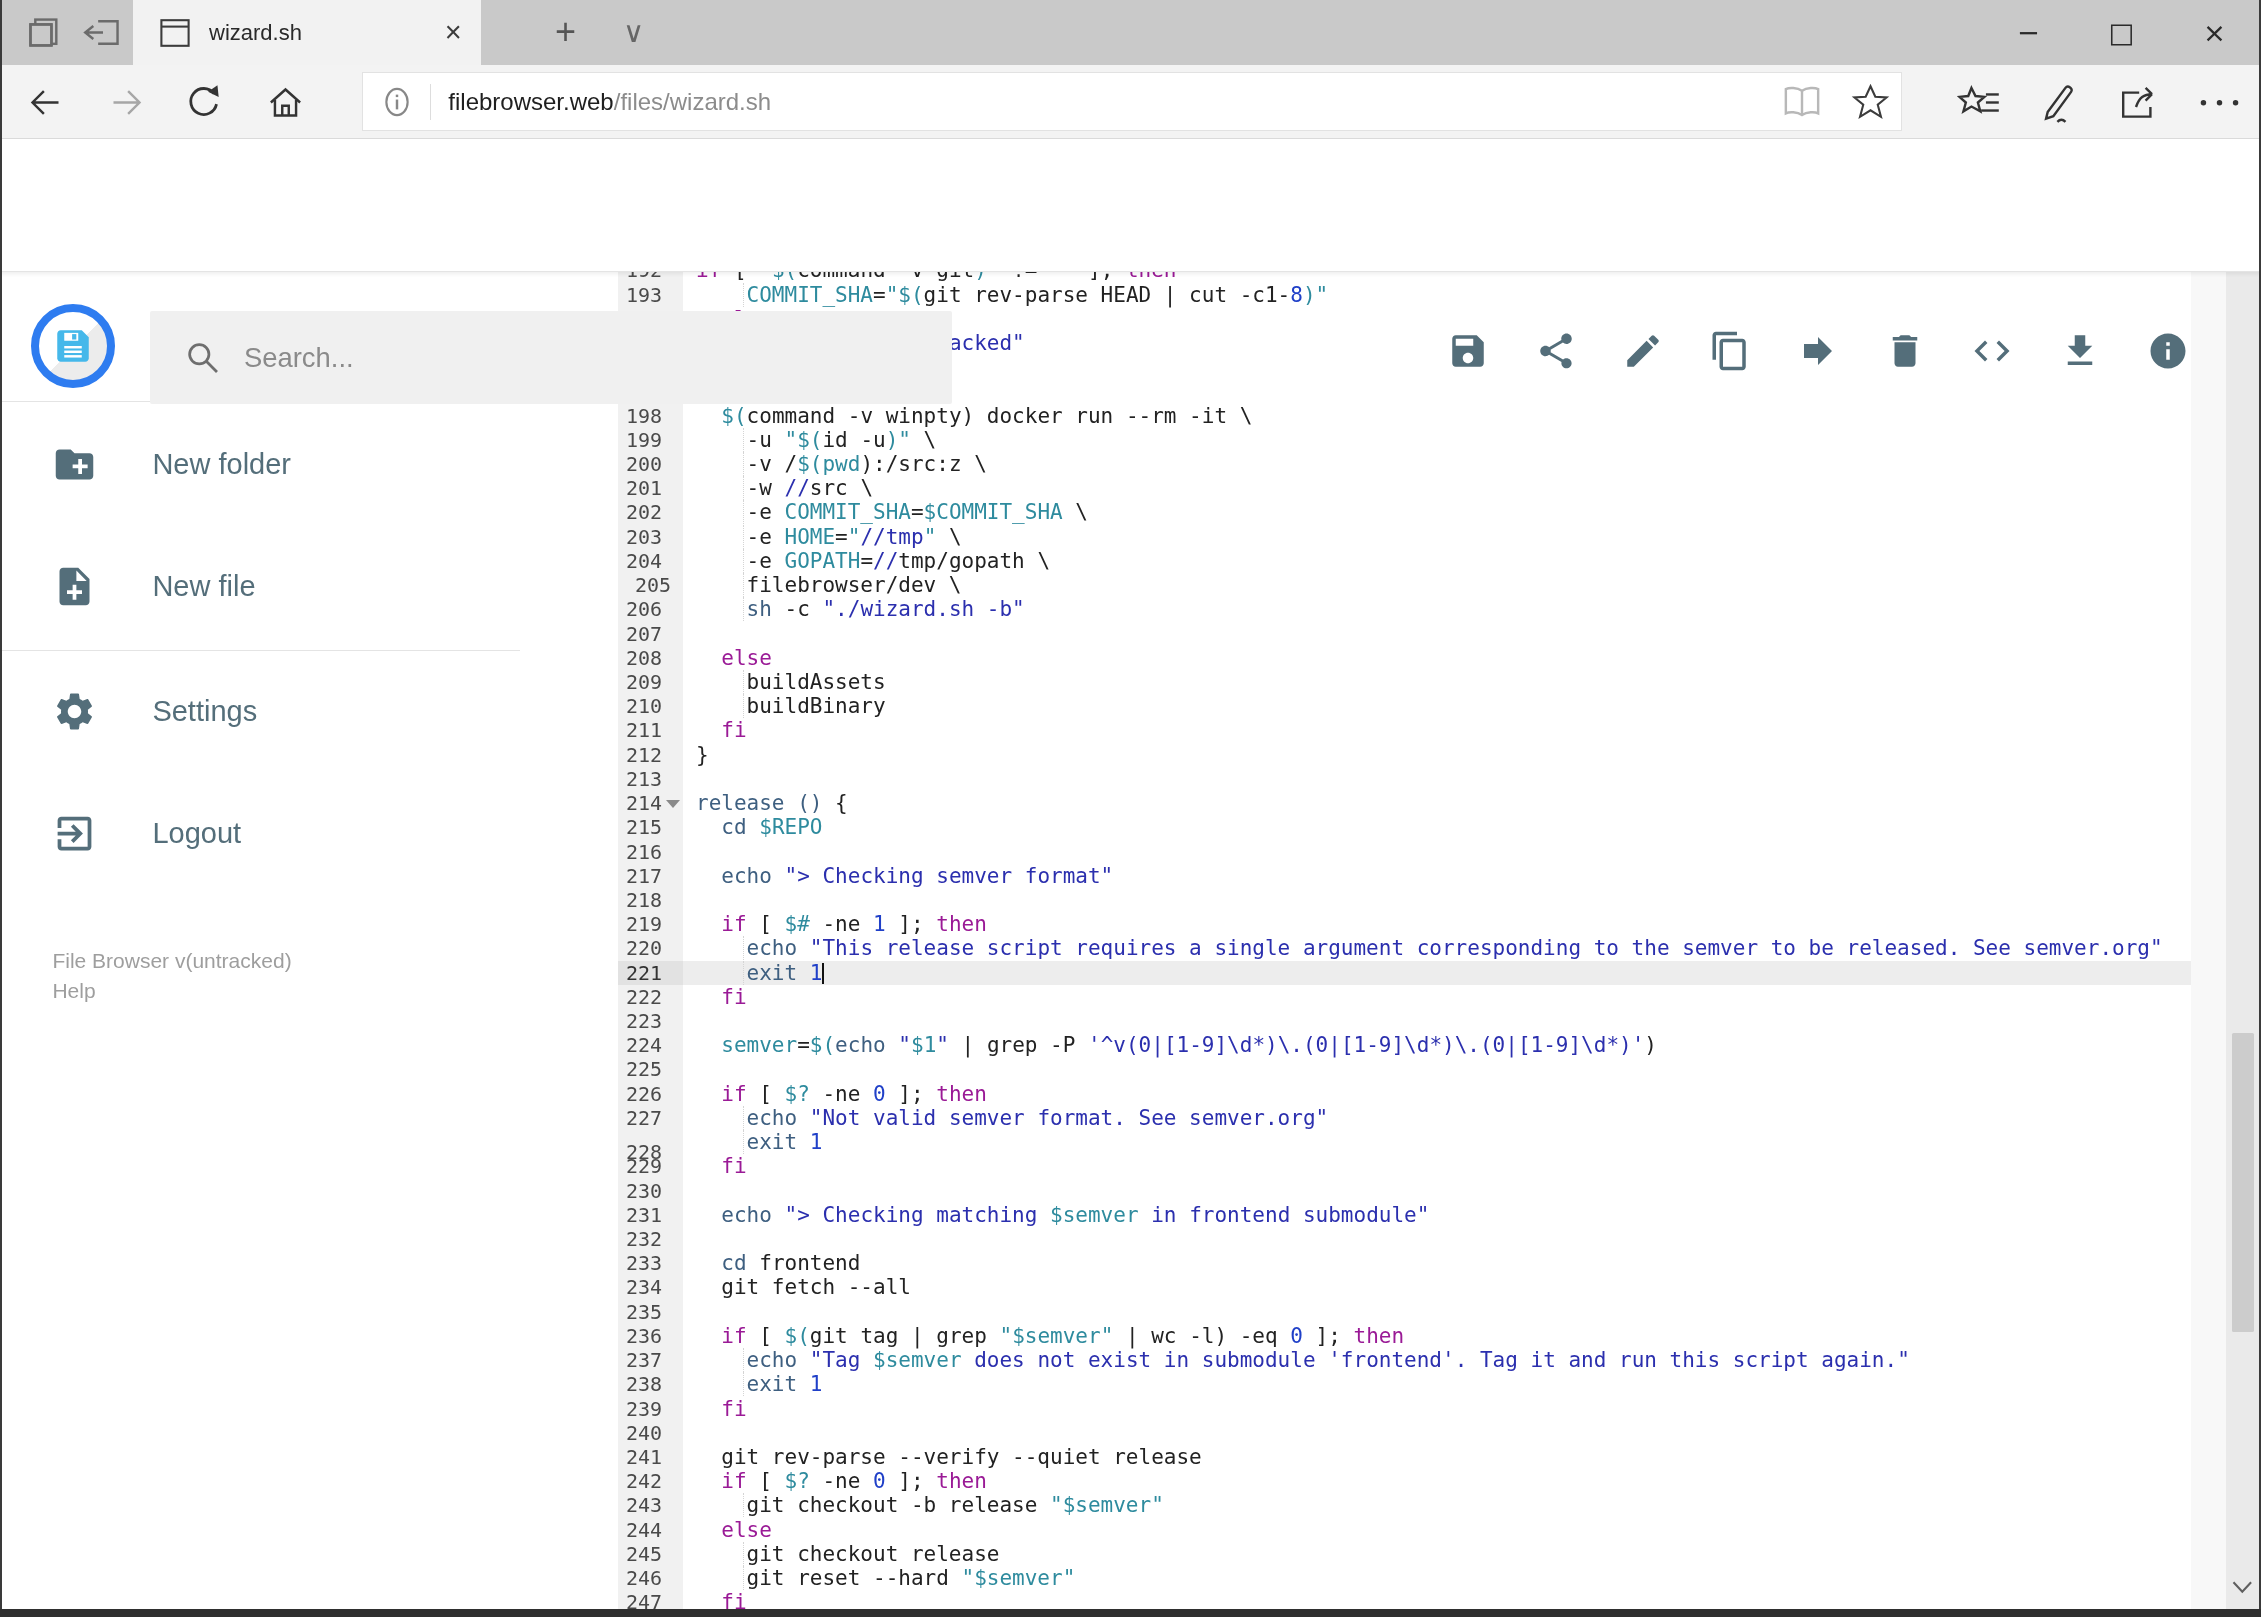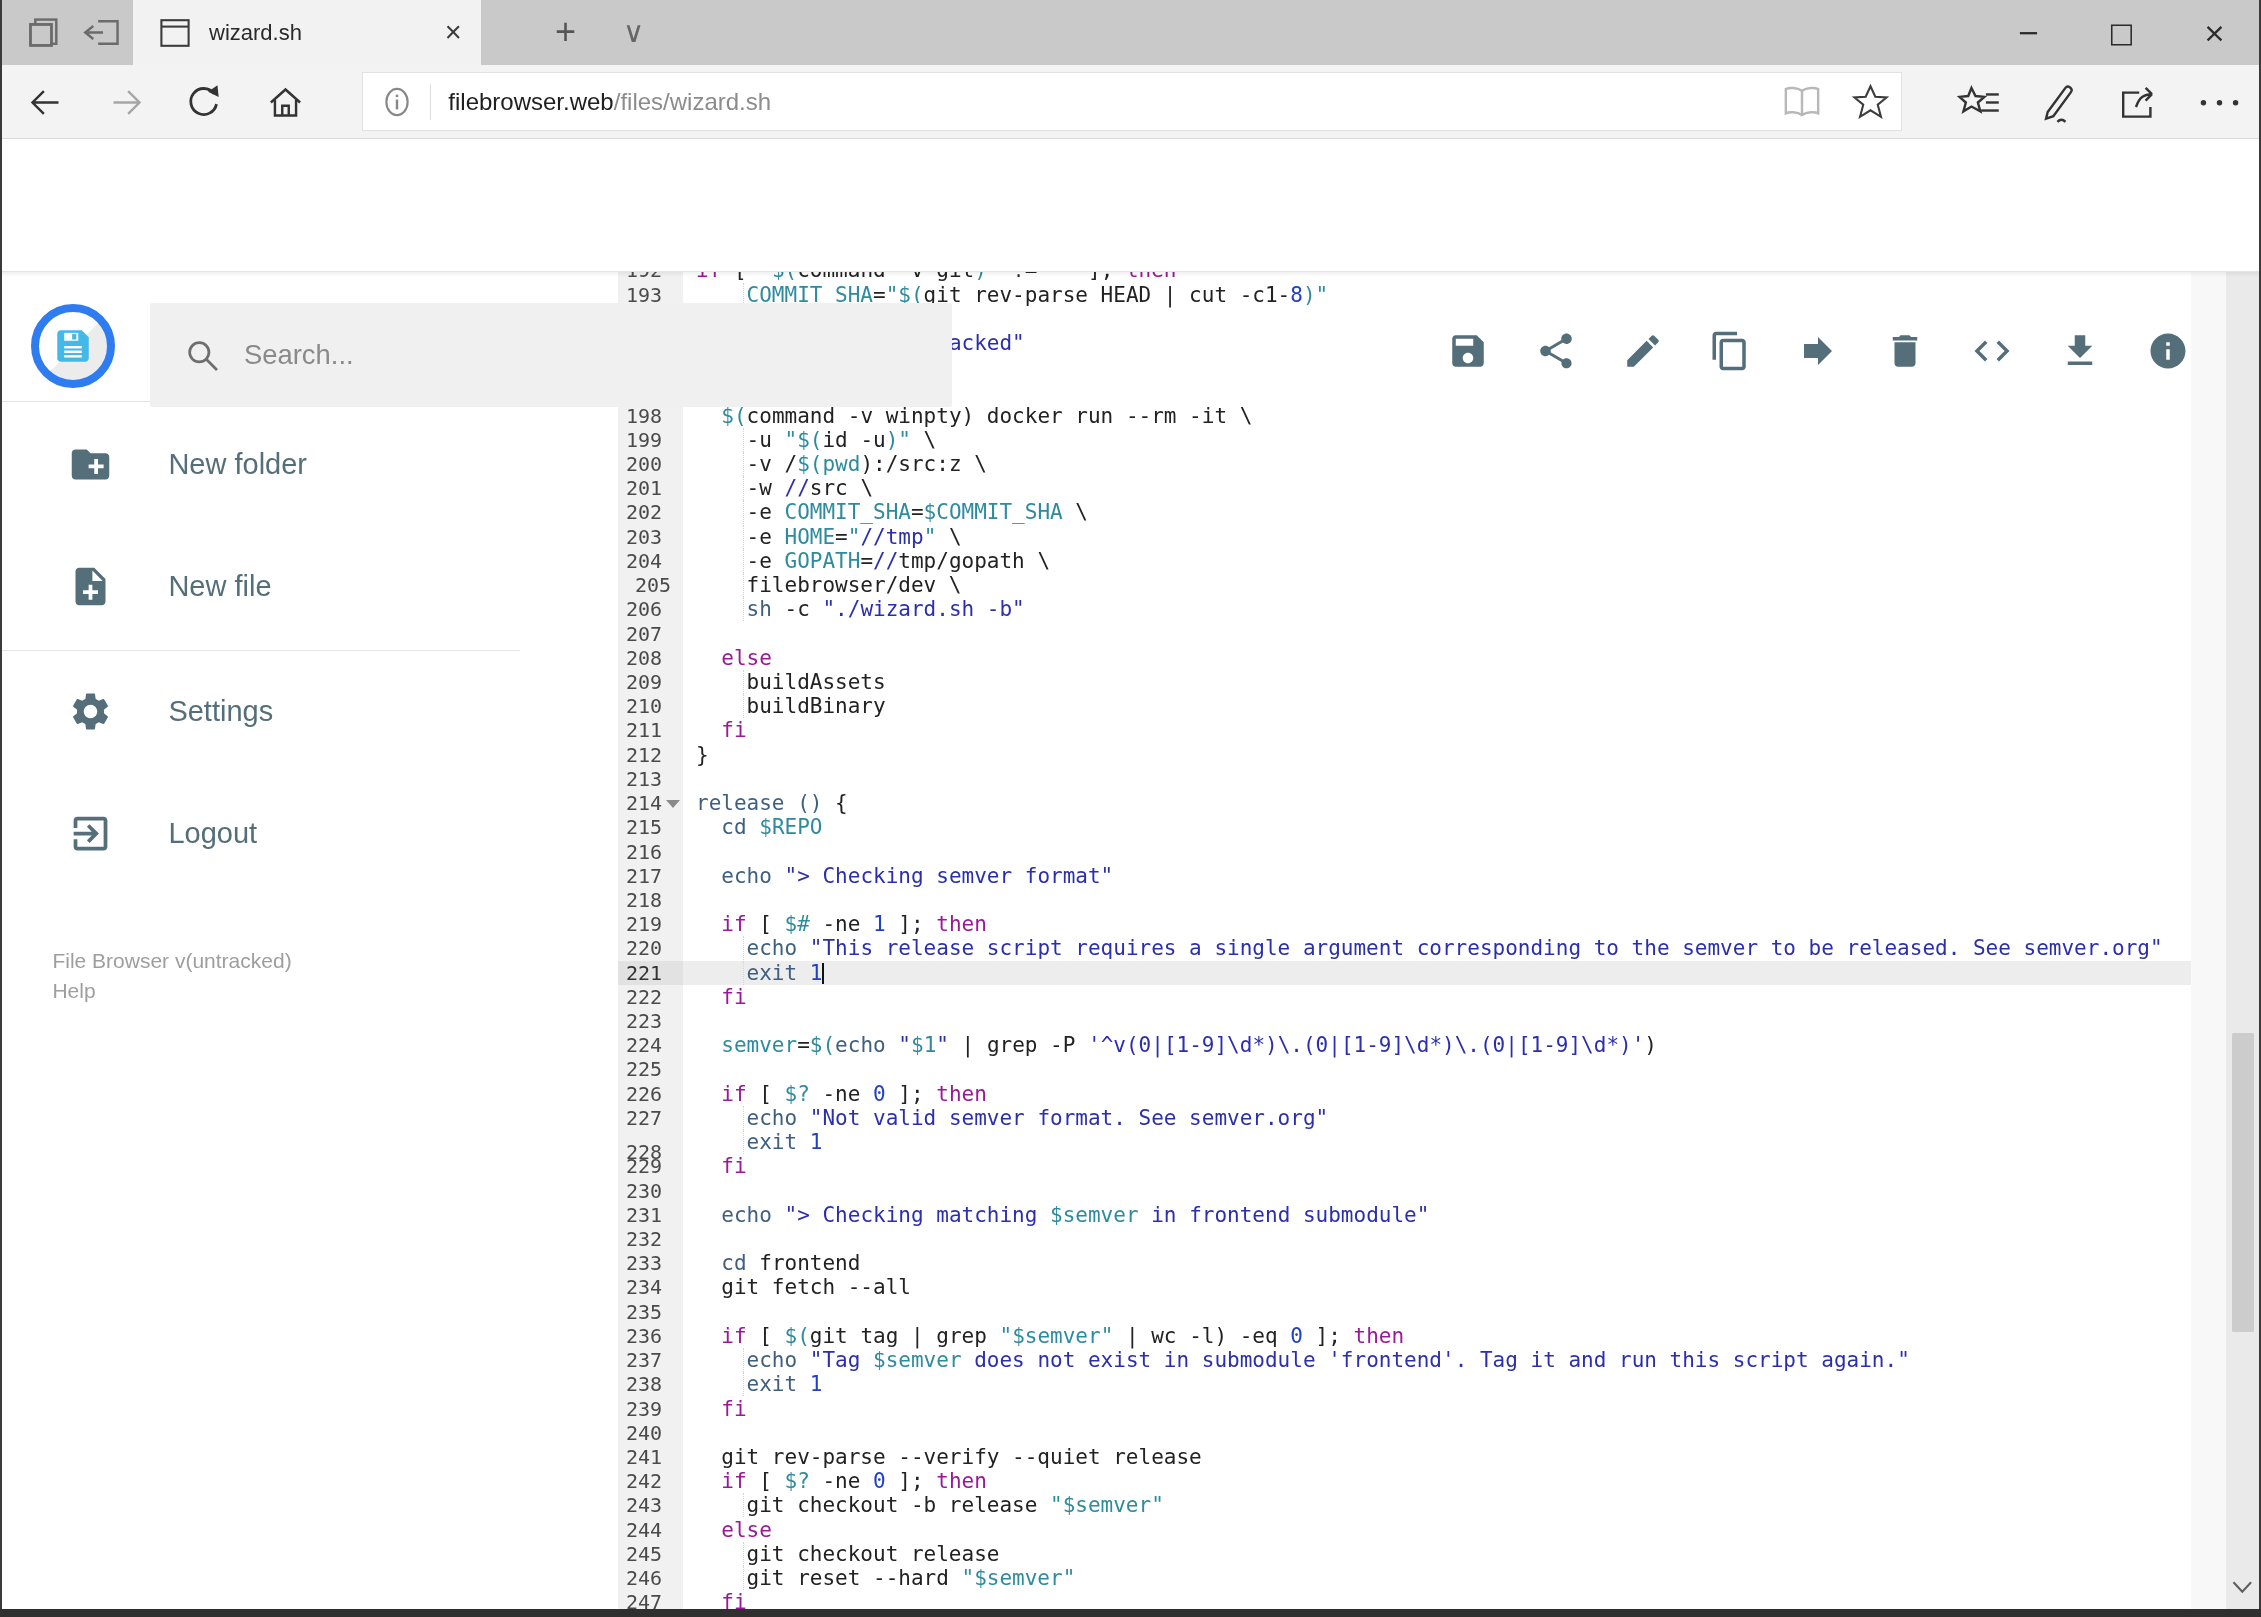--- a/index.html
+++ b/index.html
@@ -37,7 +37,7 @@
   .logo{position:absolute;left:31px;top:165px;width:84px;height:84px;border-radius:50%;
     border:8px solid #2e7cf0;background:linear-gradient(135deg,#ffffff 52%,#ececec 52%);box-sizing:border-box;
     display:flex;align-items:center;justify-content:center;}
-  .searchbar{position:absolute;left:150px;top:164px;width:802px;height:104px;background:#f0f0f0;border-radius:2px;
+  .searchbar{position:absolute;left:150px;top:172px;width:802px;height:93px;background:#f0f0f0;border-radius:2px;
     display:flex;align-items:center;}
   .searchbar svg{margin-left:34px;}
   .searchbar input{border:none;outline:none;background:transparent;font-size:27.4px;color:#444;margin-left:21px;width:646px;

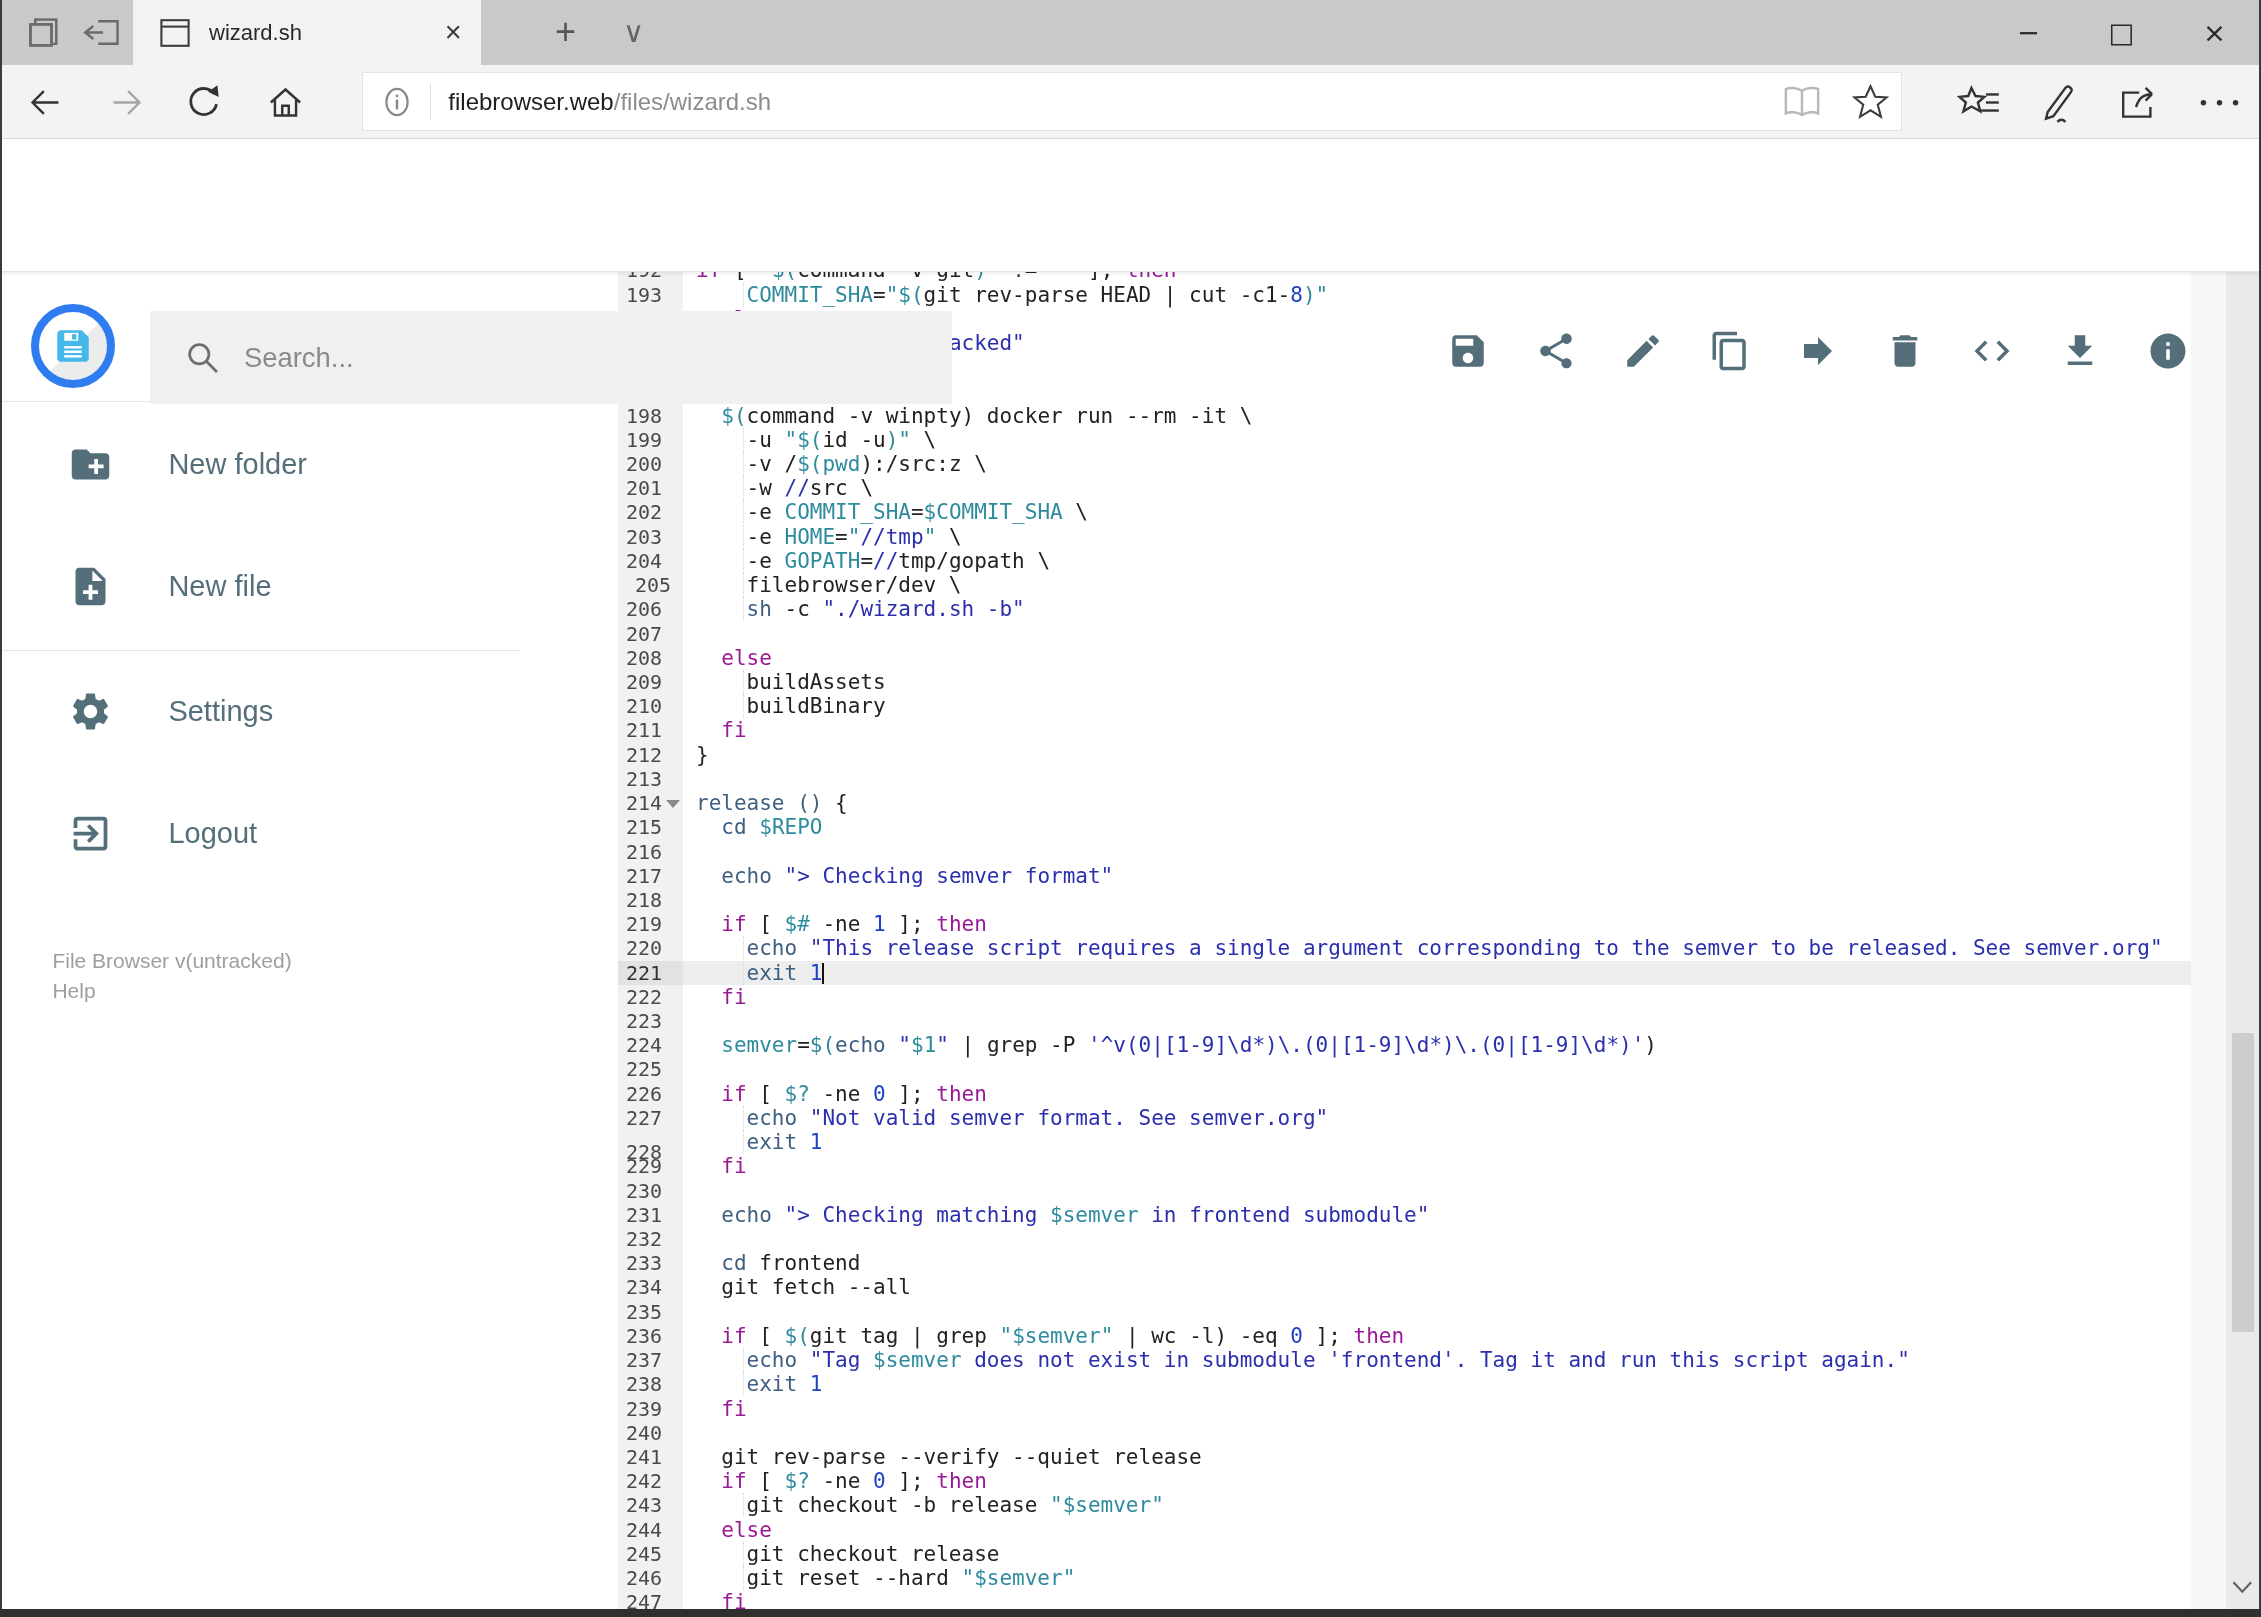--- a/index.html
+++ b/index.html
@@ -46,7 +46,7 @@
   .hact{position:absolute;top:191px;width:42px;height:42px;cursor:pointer;}
   
   .sidebar{position:absolute;left:2.4px;top:272px;width:611px;bottom:8px;background:#fff;}
-  .sbitem{position:absolute;left:0;width:521px;height:89px;display:flex;align-items:center;cursor:pointer;padding-left:16px;}
+  .sbitem{position:absolute;left:0;width:521px;height:89px;display:flex;align-items:center;cursor:pointer;}
   .sbitem svg{margin-left:50px;}
   .sblabel{margin-left:55px;font-size:29px;color:#546e7a;}
   .sbdiv{position:absolute;left:0;width:518px;height:0.8px;background:#e4e4e4;}

